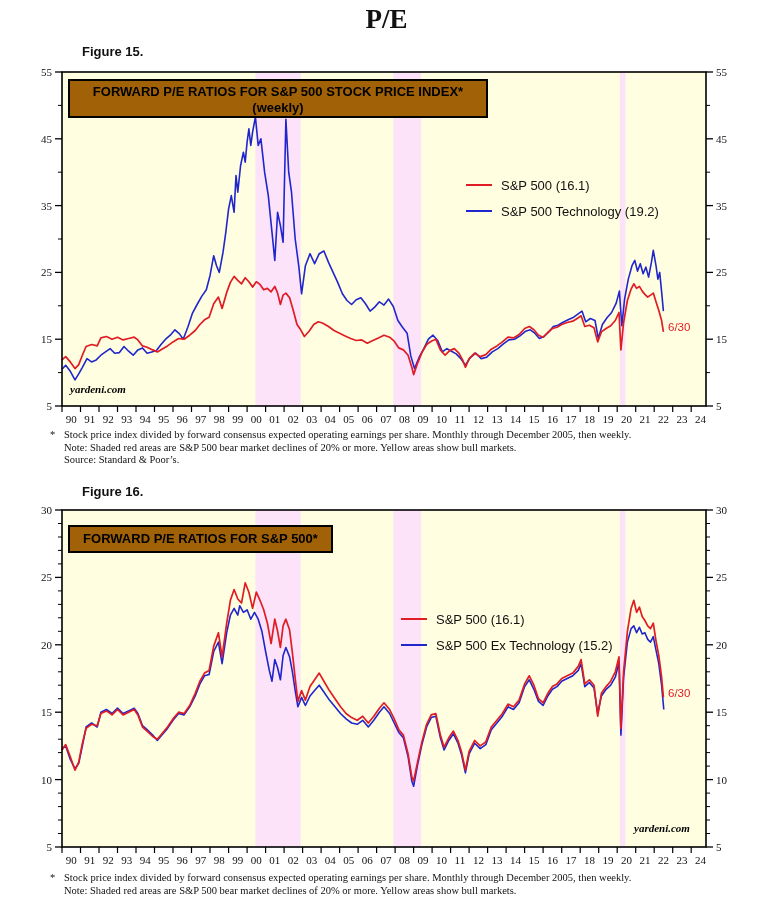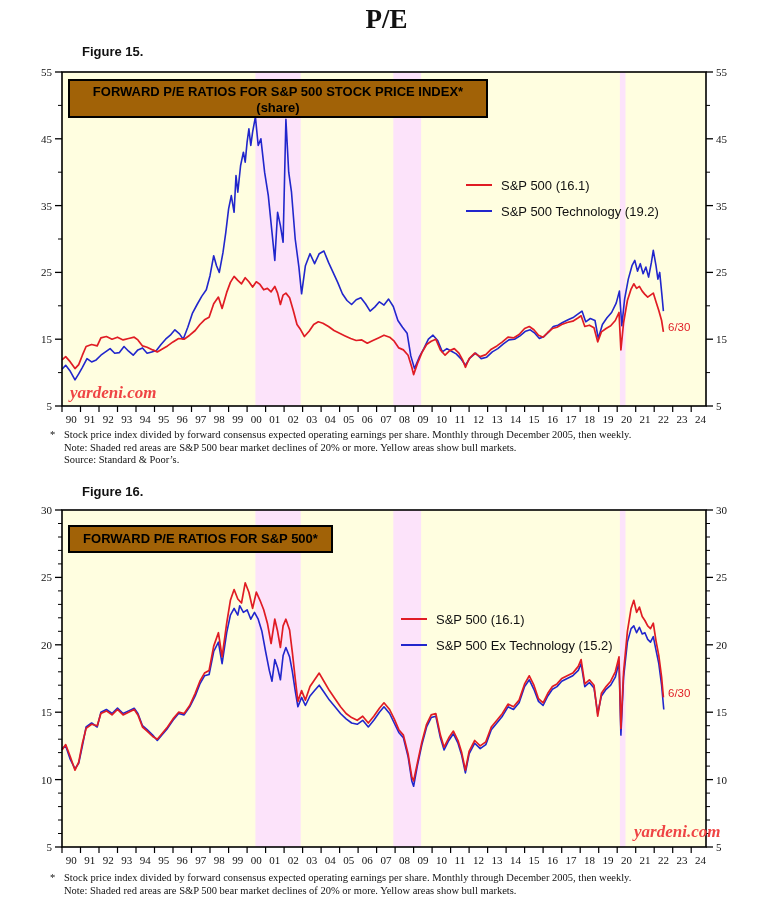--- a/index.html
+++ b/index.html
@@ -295,7 +295,7 @@
 
   <div class="title-box" style="left:68px;top:79px;width:420px;height:39px">
     <div>FORWARD P/E RATIOS FOR S&amp;P 500 STOCK PRICE INDEX*</div>
-    <div>(share)</div>
+    <div>(weekly)</div>
   </div>
 
   <div class="title-box" style="left:68px;top:525px;width:265px;height:28px;padding-top:4px">

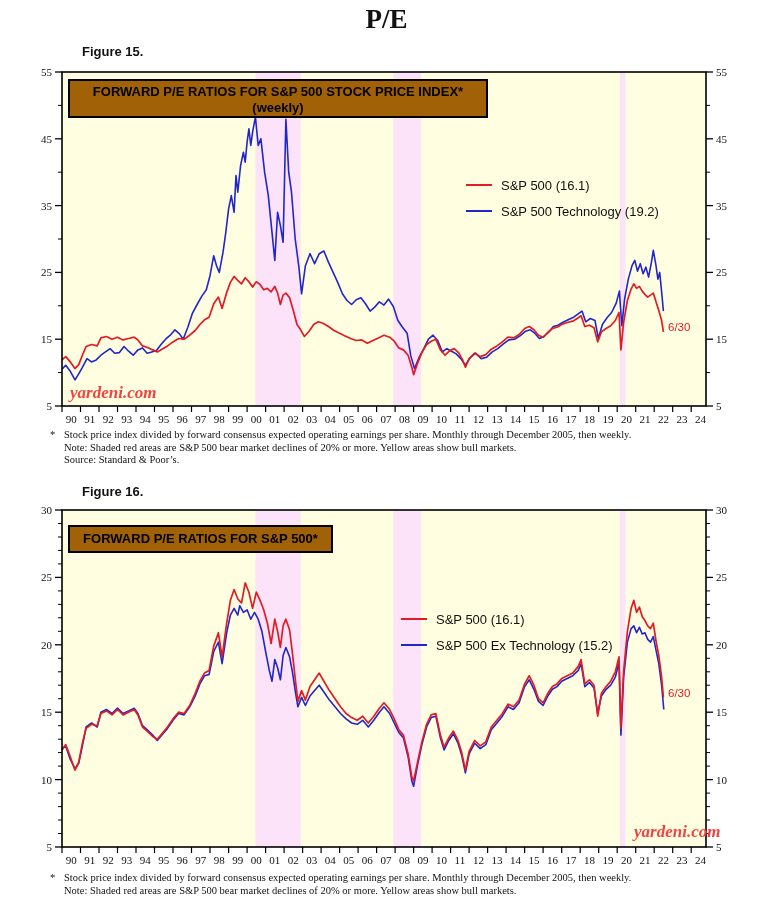--- a/index.html
+++ b/index.html
@@ -17,7 +17,7 @@
   .lswatch{display:inline-block;width:26px;height:0;border-top:2.4px solid #000;margin-right:9px;}
   .llabel{font-size:13px;color:#111;}
   .wm{position:absolute;font-family:"Liberation Serif",serif;font-style:italic;font-weight:bold;
-        font-size:17px;color:#ef4444;}
+        font-size:11px;color:#000000;}
   .endlab{position:absolute;font-size:11.5px;color:#e01c24;}
   .footnote{position:absolute;left:50px;display:flex;font-family:"Liberation Serif",serif;
         font-size:10.5px;line-height:12.5px;color:#111;}

